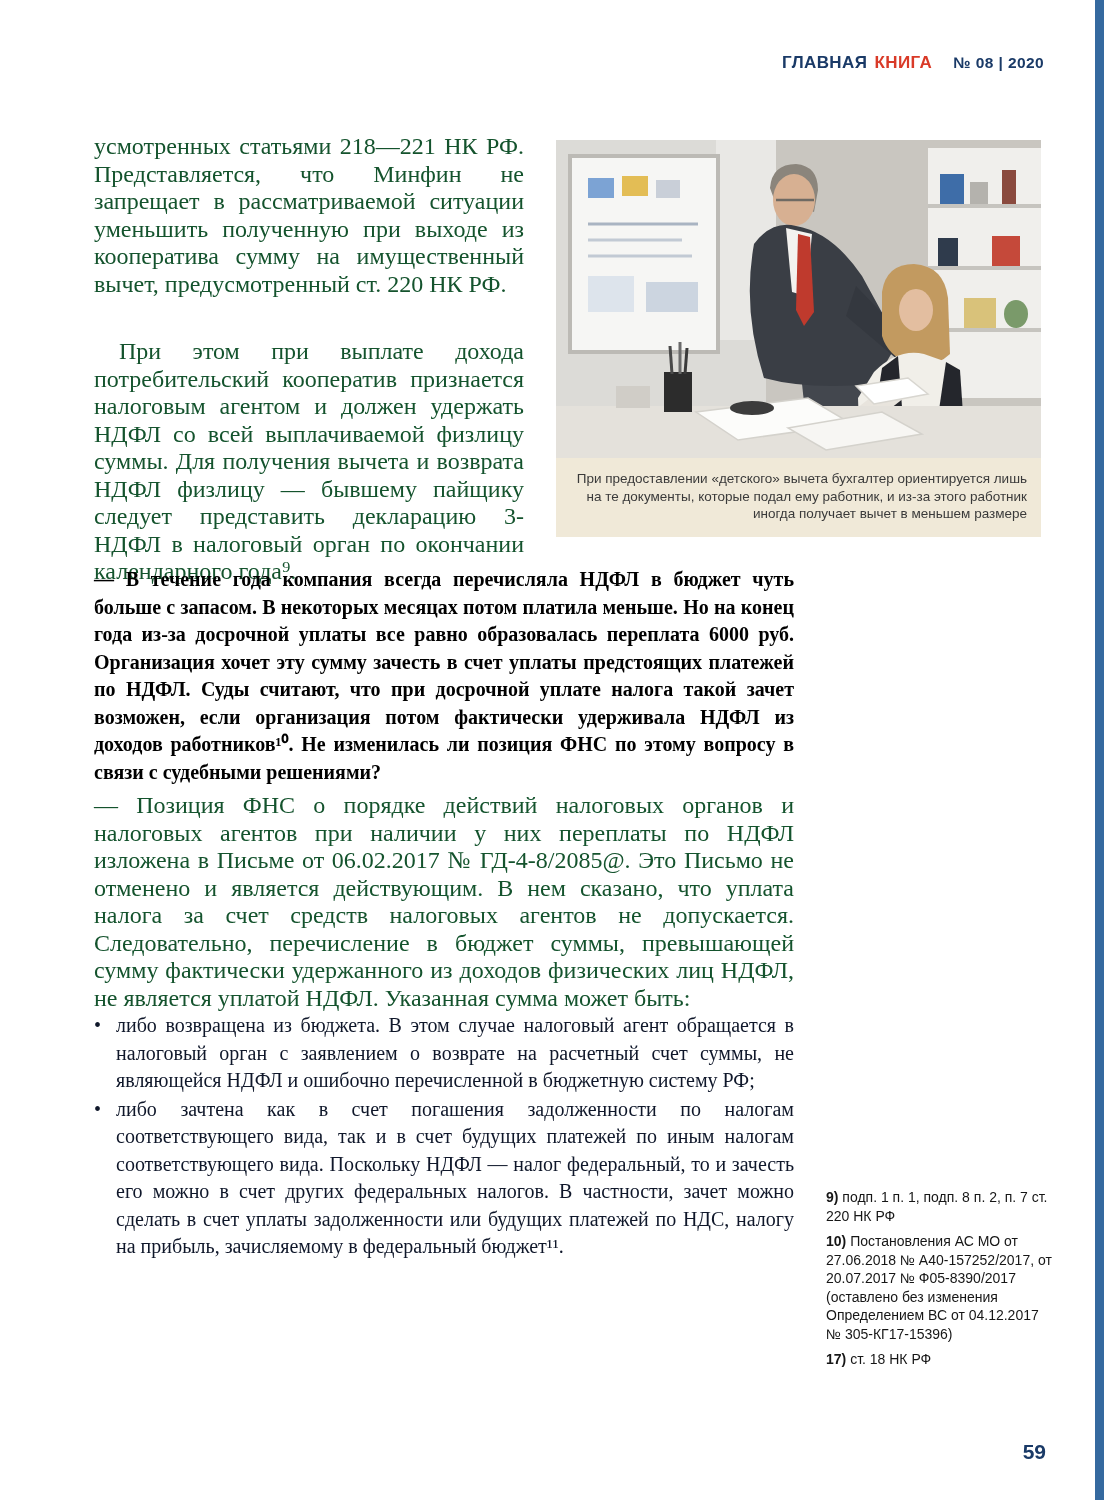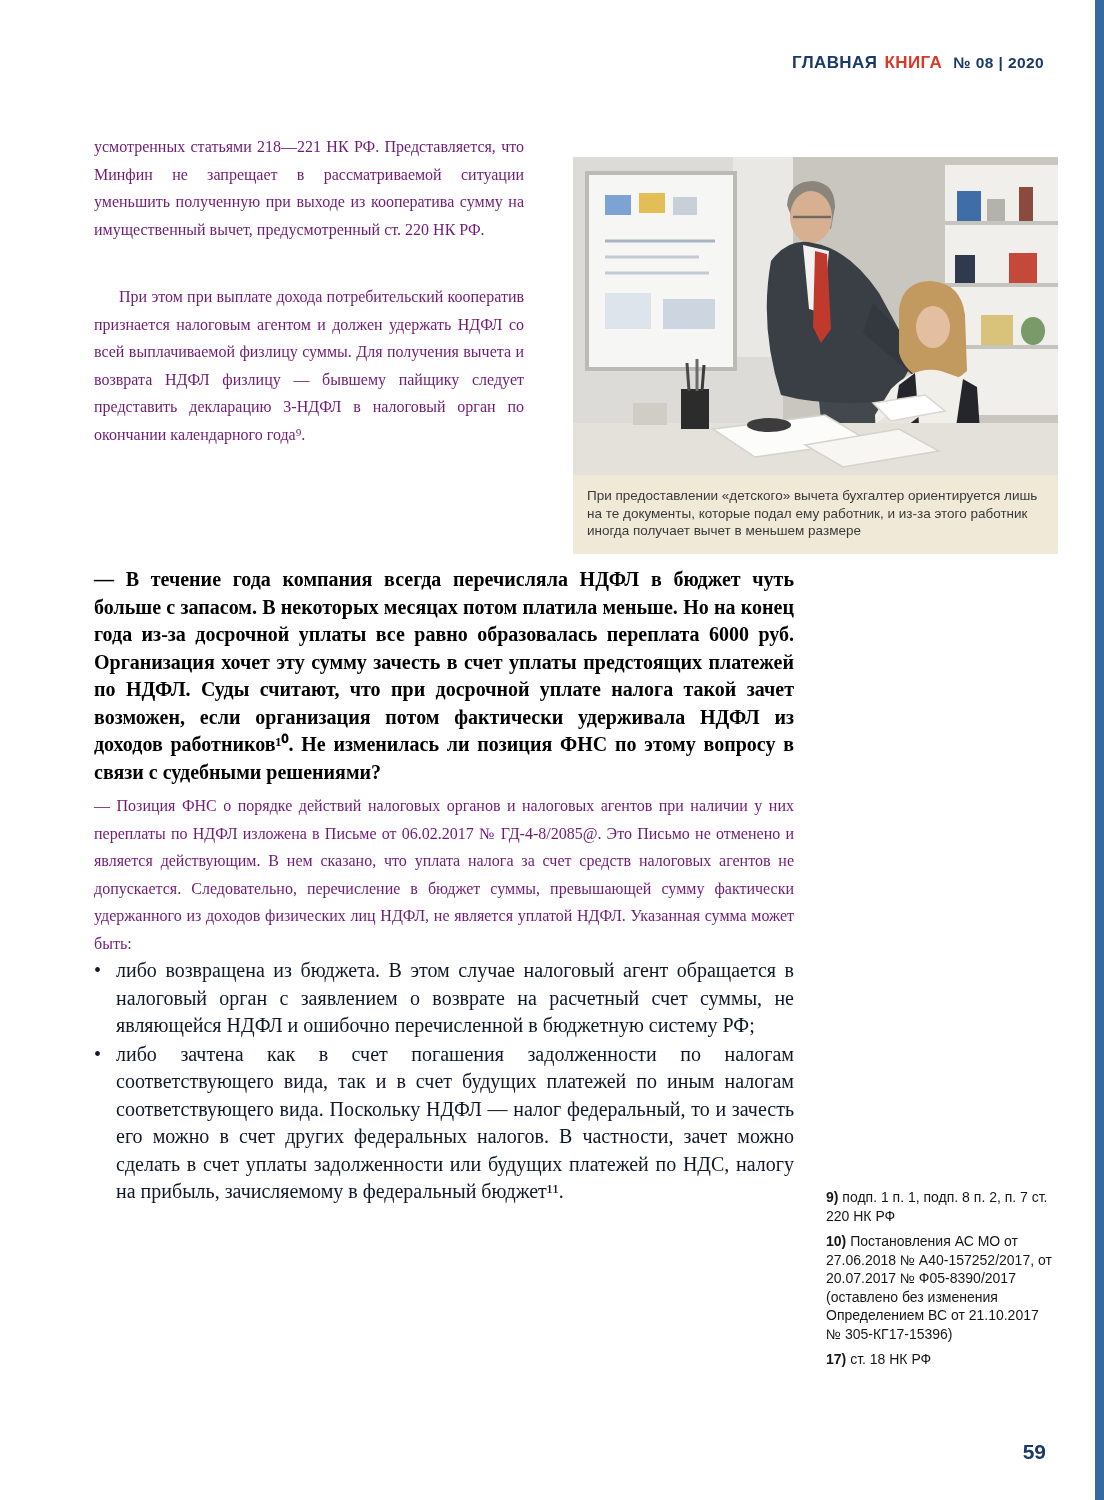--- a/index.html
+++ b/index.html
@@ -32,7 +32,7 @@
   }
   .masthead .navy { color: var(--brand-navy, #1a3a67); }
   .masthead .red  { color: var(--brand-red, #d93a28); margin-left: 2px; }
-  .masthead .issue { color: var(--brand-navy, #1a3a67); font-size: 15.5px; margin-left: 6px; }
+  .masthead .issue { color: var(--brand-navy, #1a3a67); font-size: 15.5px; margin-left: 16px; }
 
   .body-text {
     font-size: 16px;

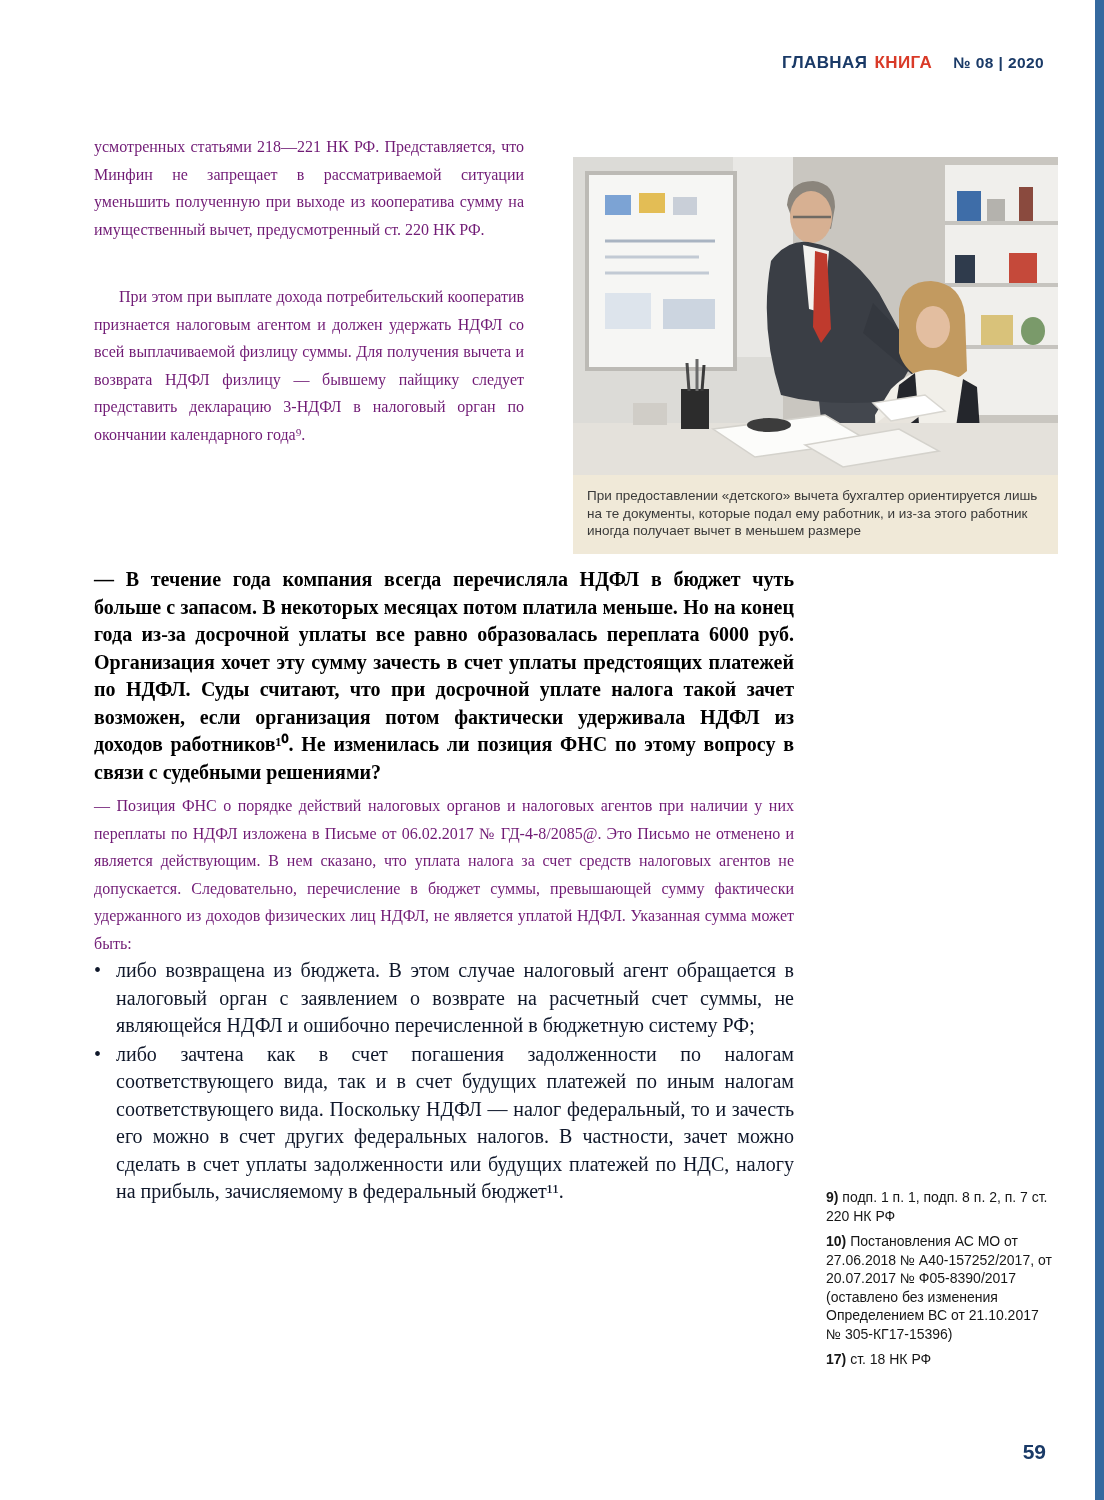--- a/index.html
+++ b/index.html
@@ -35,10 +35,10 @@
   .masthead .issue { color: var(--brand-navy, #1a3a67); font-size: 15.5px; margin-left: 16px; }
 
   .body-text {
-    font-size: 16px;
+    font-size: 24px;
     line-height: 27.5px;
     text-align: justify;
-    color: #701a75;
+    color: #14532d;
     margin: 0;
     hyphens: auto;
     -webkit-hyphens: auto;

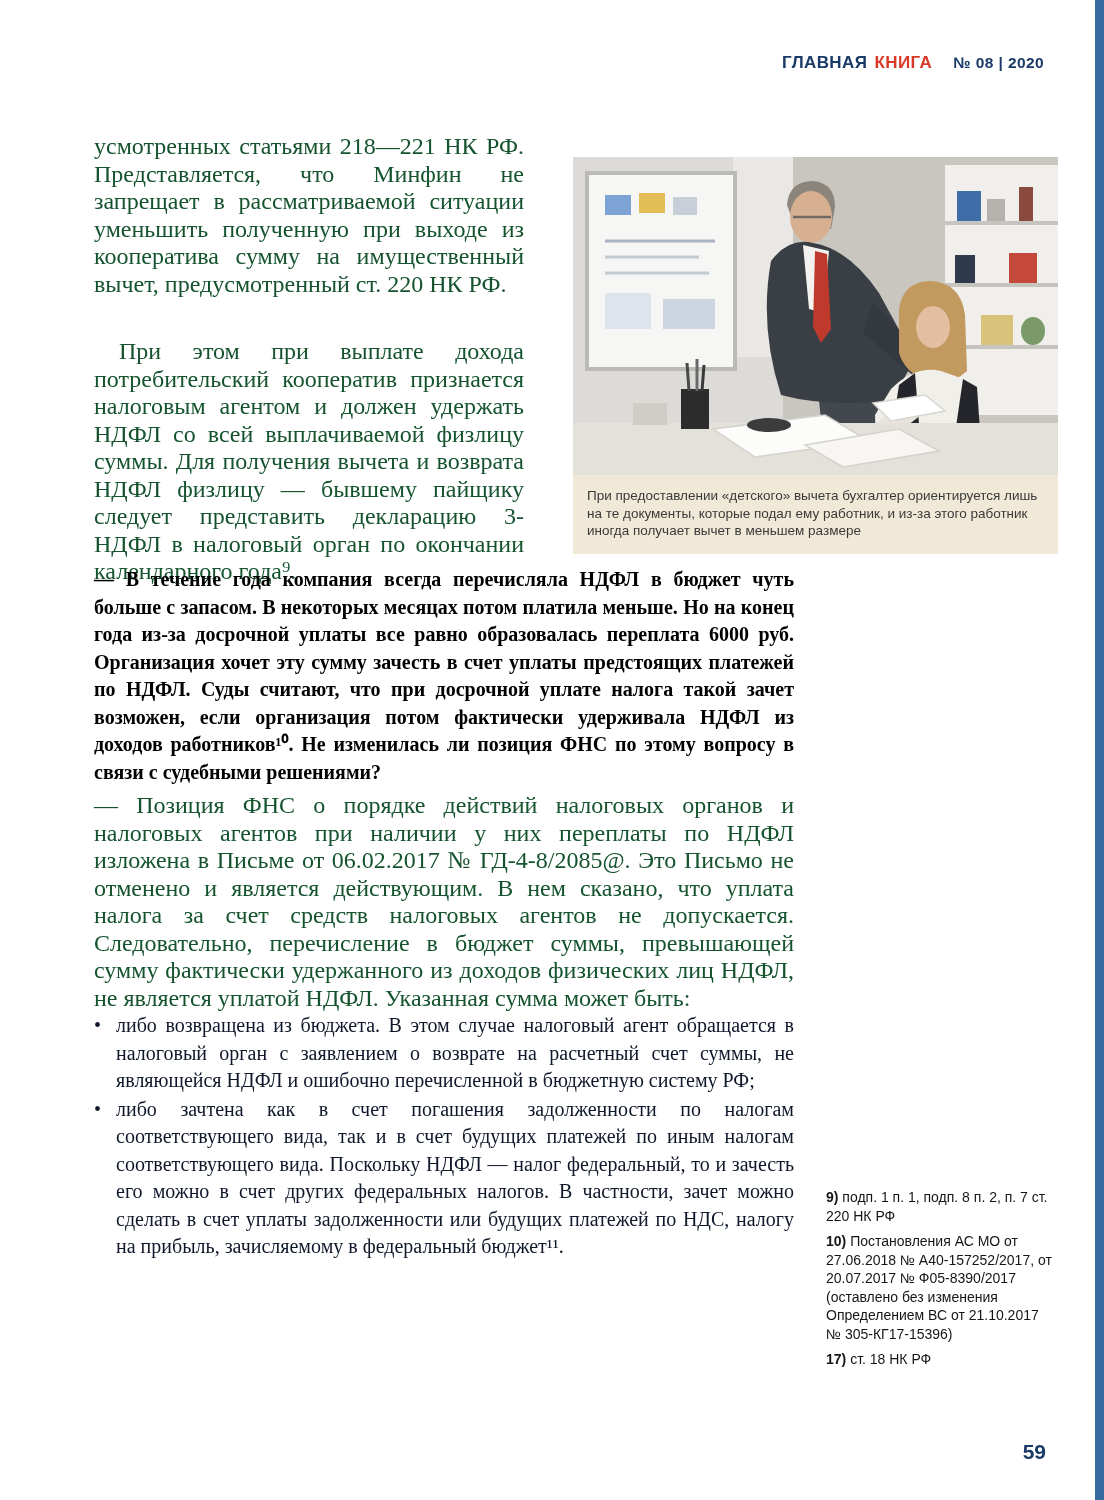--- a/index.html
+++ b/index.html
@@ -55,7 +55,8 @@
     position: absolute;
     left: 556px; top: 140px;
     width: 485px;
-    margin: 17px;
+    margin: 0;
+    text-align: right;
   }
   .photo {
     width: 485px; height: 318px;

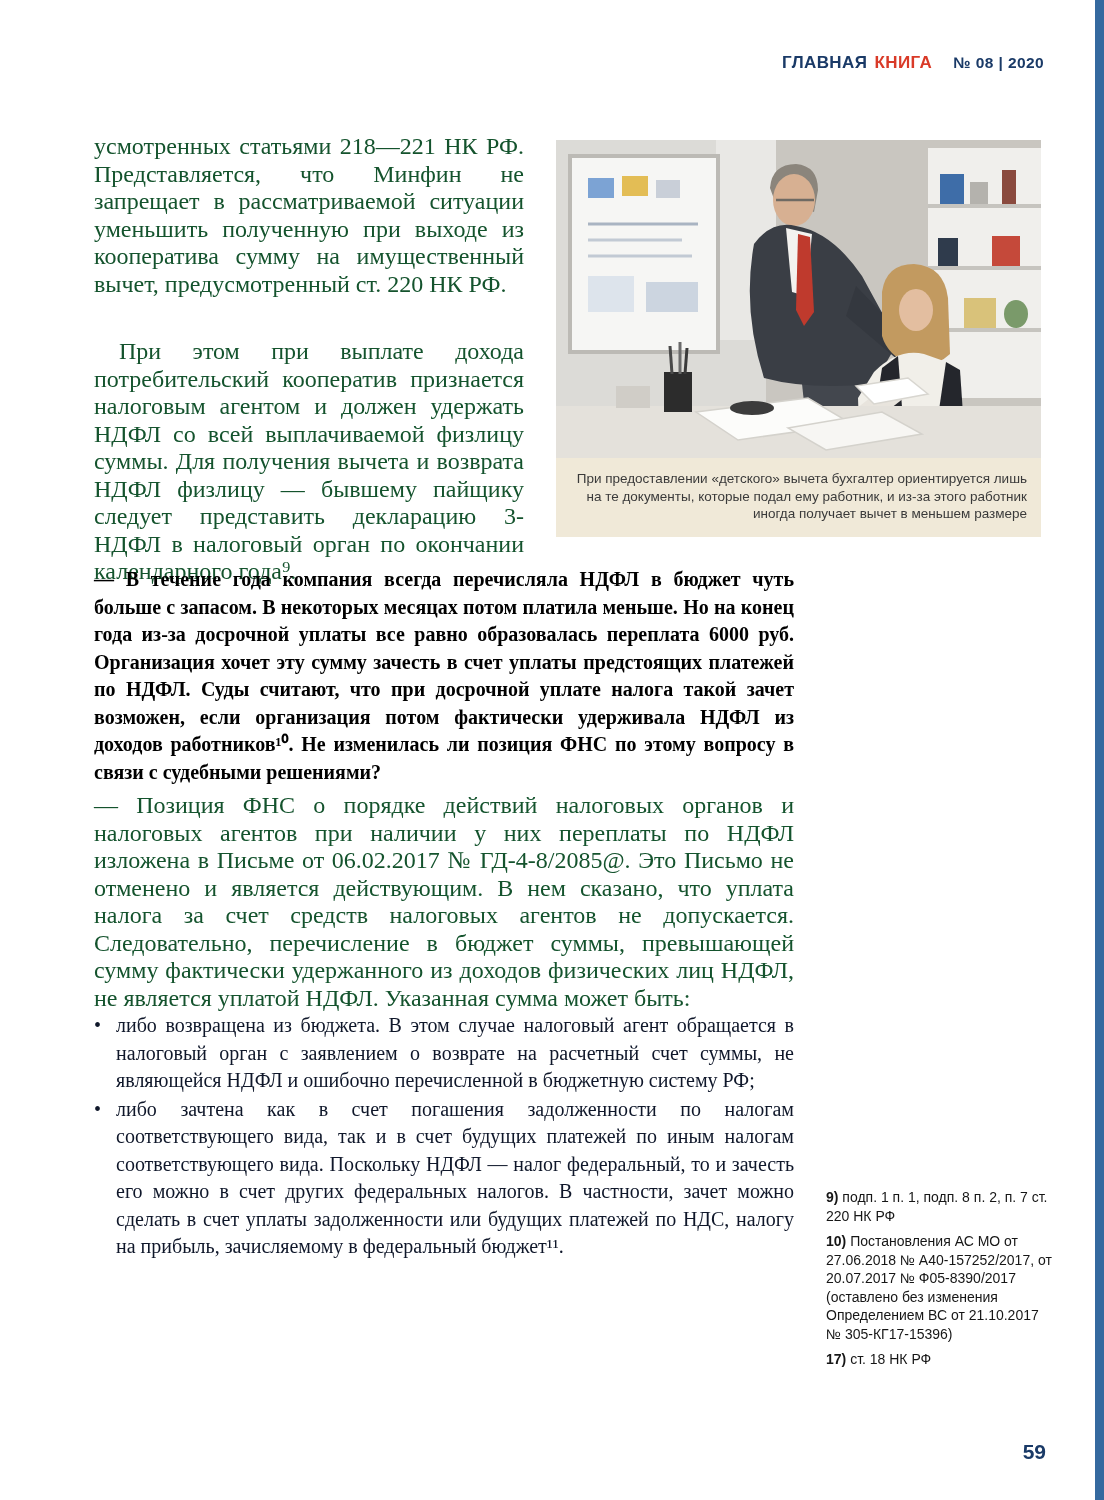--- a/index.html
+++ b/index.html
@@ -221,7 +221,7 @@
 
   <aside class="footnotes">
     <p class="fn"><span class="fn-num">9)</span> <span class="fn-text">подп. 1 п. 1, подп. 8 п. 2, п. 7 ст. 220 НК РФ</span></p>
-    <p class="fn"><span class="fn-num">10)</span> <span class="fn-text">Постановления АС МО от 27.06.2018 № А40-157252/2017, от 20.07.2017 № Ф05-8390/2017 (оставлено без изменения Определением ВС от 21.10.2017 № 305-КГ17-15396)</span></p>
+    <p class="fn"><span class="fn-num">10)</span> <span class="fn-text">Постановления АС МО от 27.06.2018 № А40-157252/2017, от 20.07.2017 № Ф05-8390/2017 (оставлено без изменения Определением ВС от 04.12.2017 № 305-КГ17-15396)</span></p>
     <p class="fn"><span class="fn-num">17)</span> <span class="fn-text">ст. 18 НК РФ</span></p>
   </aside>
 

